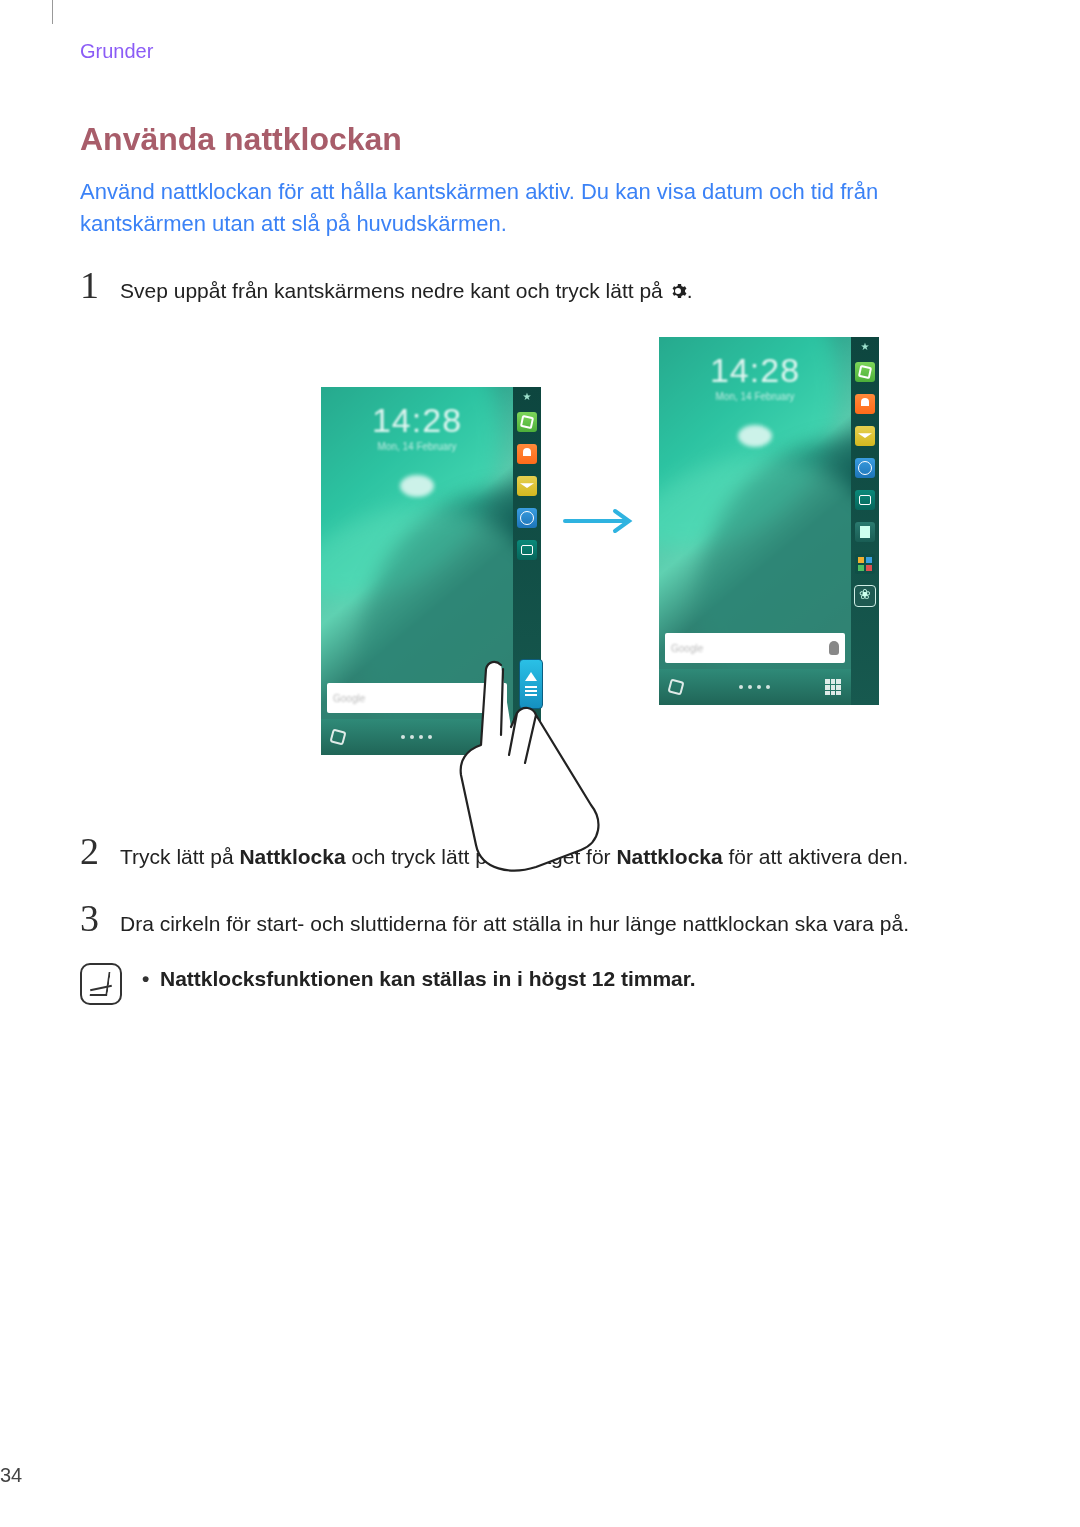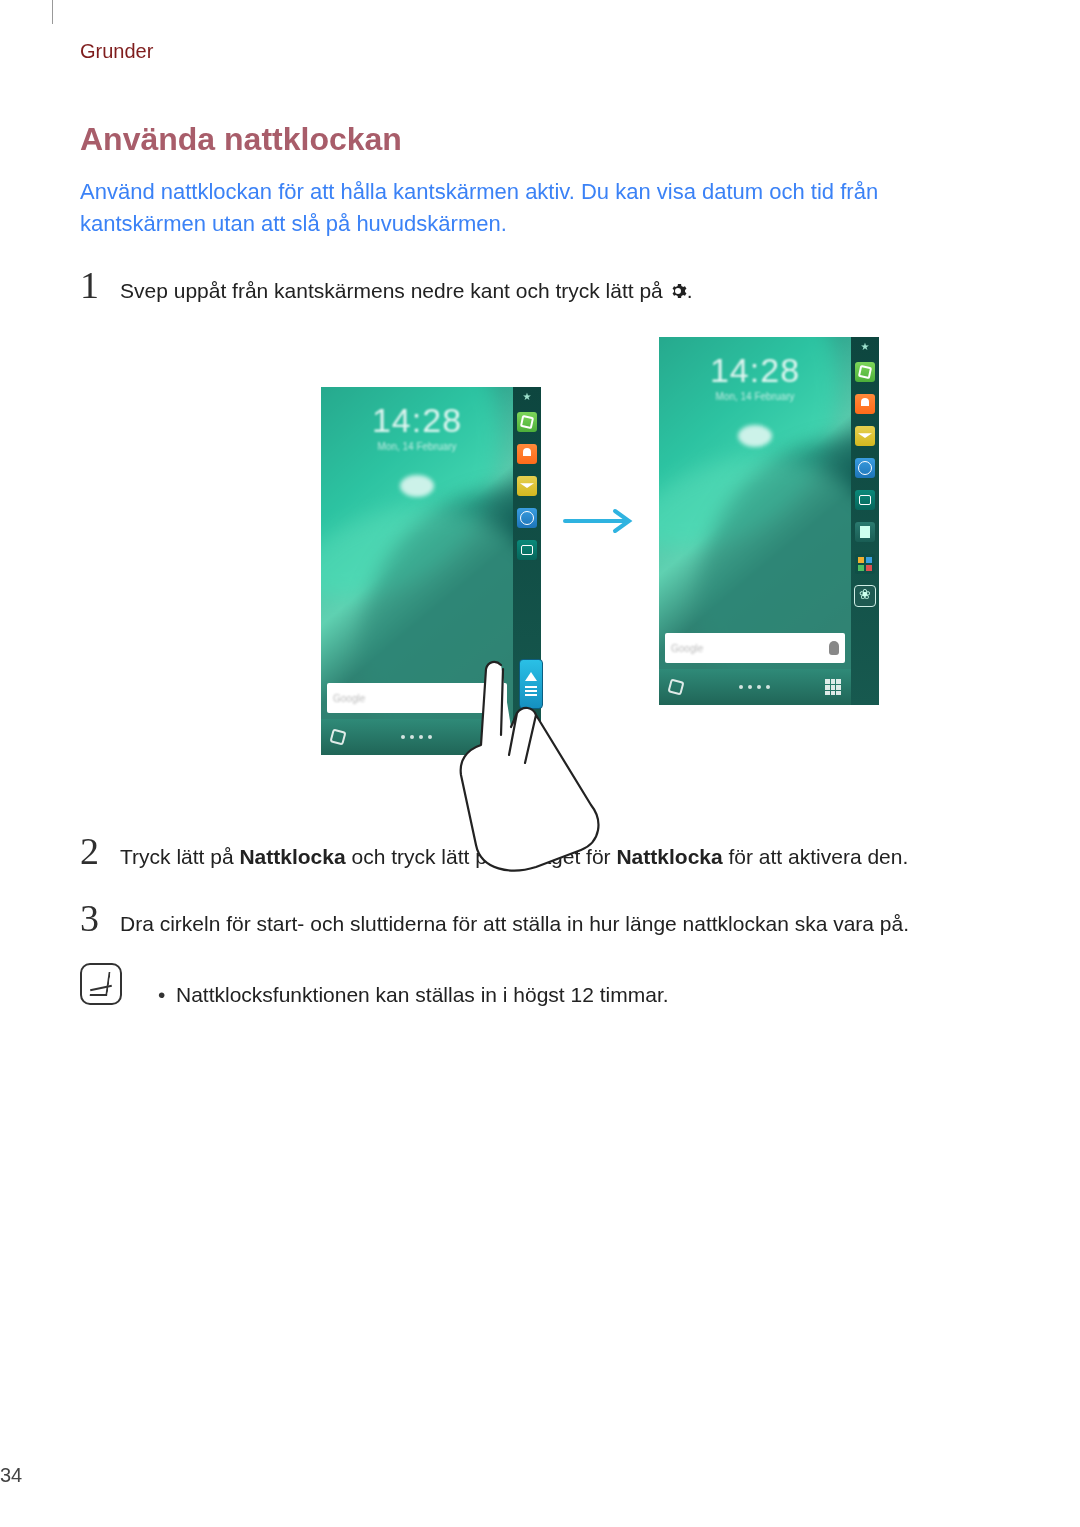--- a/index.html
+++ b/index.html
@@ -27,7 +27,7 @@
   }
   .chapter-label {
     font-size: 20px;
-    color: #7f1d1d;
+    color: #8b5cf6;
     font-family: "Segoe UI", Arial, sans-serif;
     margin-bottom: 58px;
   }

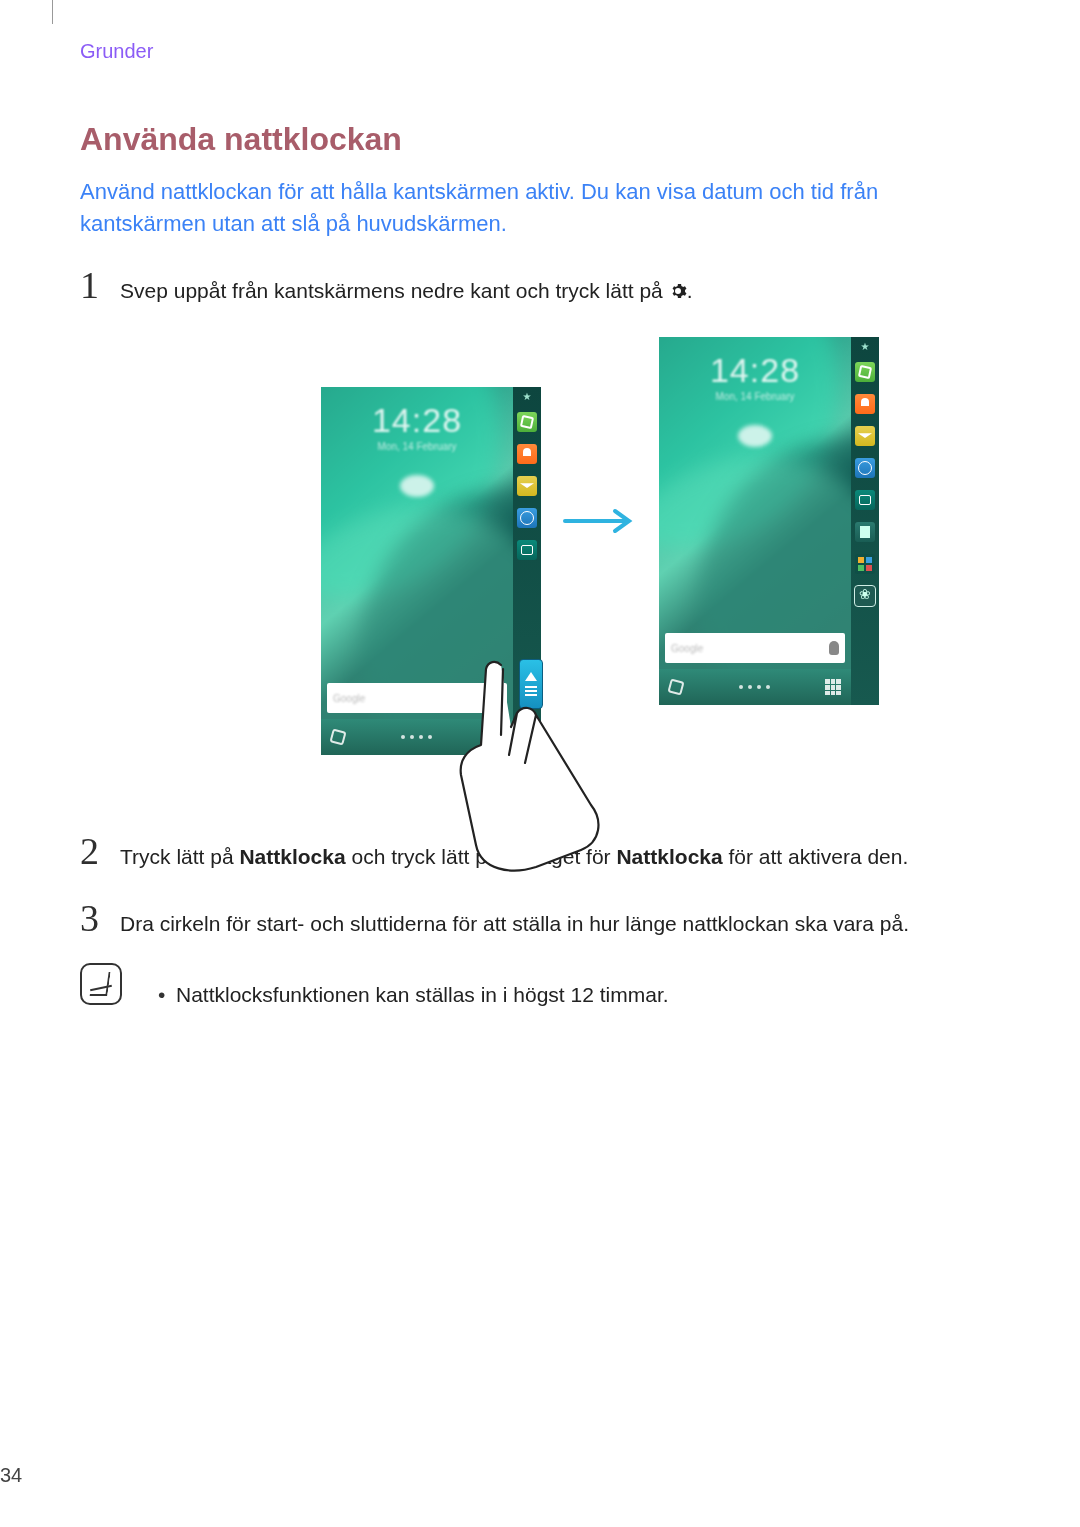--- a/index.html
+++ b/index.html
@@ -256,9 +256,10 @@
     clip-path: polygon(40% 0, 100% 0, 100% 100%, 0 100%, 0 55%);
   }
   ul.note-list{
-    margin:16px;padding:0 0 0 20px;
+    margin:0;padding:0 0 0 20px;
     font-size:21px;
     line-height:1.55;
+    font-weight:bold;
   }
   ul.note-list li{list-style: none; position:relative;}
   ul.note-list li::before{content:"•"; position:absolute; left:-18px; color:#333;}

